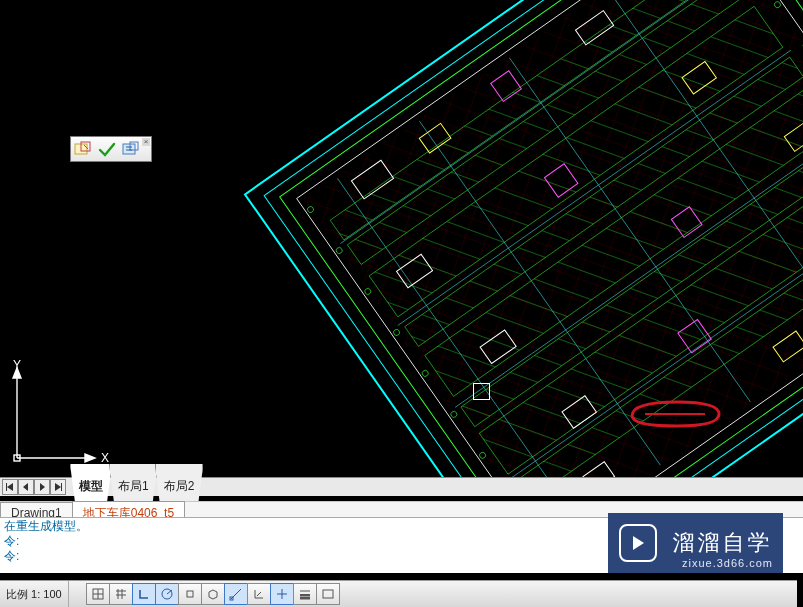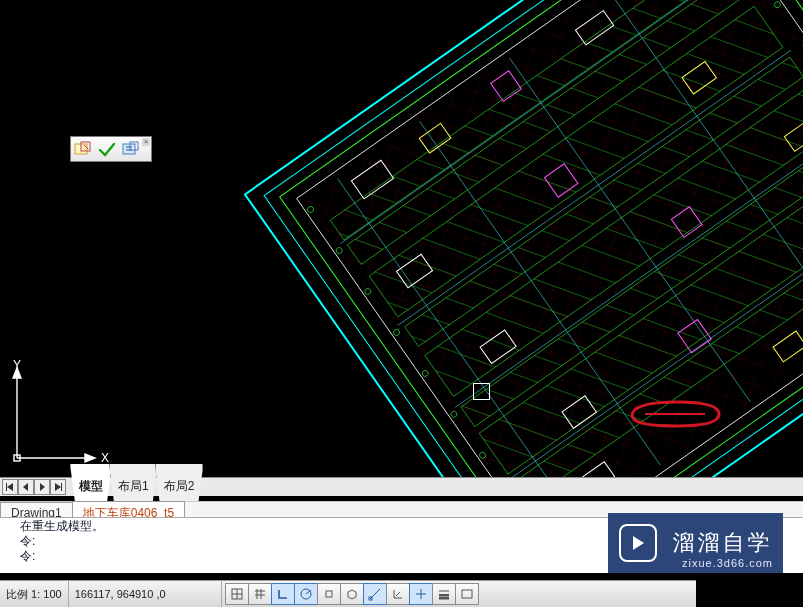--- a/index.html
+++ b/index.html
@@ -83,8 +83,8 @@
   .cmd-area {
     position:absolute; left:0; top:517px; width:803px; height:56px;
     background:#fff; border-top:1px solid #aaa;
-    font-size:12px; color:#0f172a; line-height:15px;
-    padding:1px 20px; box-sizing:border-box;
+    font-size:12px; color:#0369a1; line-height:15px;
+    padding:1px 4px; box-sizing:border-box;
   }
   .cmd-area div { white-space:pre; }
   

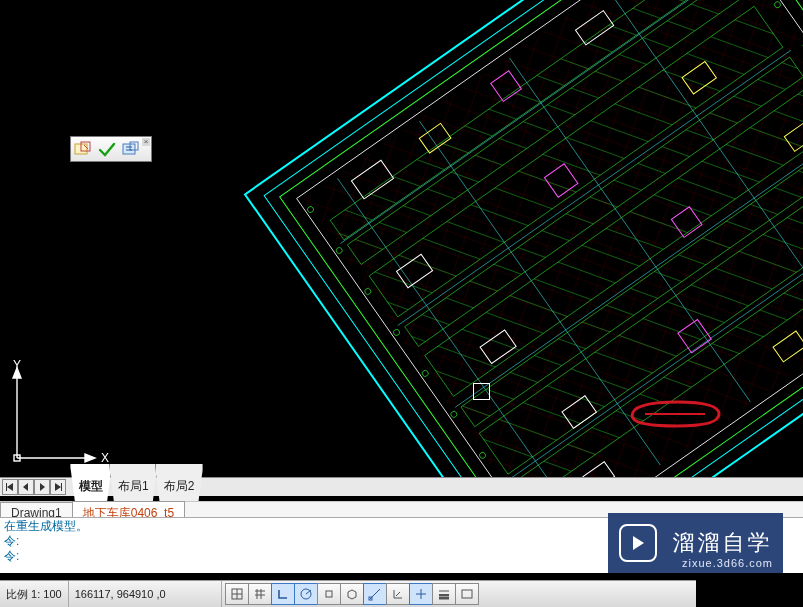--- a/index.html
+++ b/index.html
@@ -89,10 +89,10 @@
   .cmd-area div { white-space:pre; }
   
   .status-bar {
-    position:absolute; left:0; bottom:0; width:696px; height:26px;
+    position:absolute; left:0; bottom:0; width:797px; height:26px;
     background:linear-gradient(#f4f4f4,#d8d8d8);
     border-top:1px solid #9a9a9a;
-    display:flex; align-items:center; font-size:11px; color:#222;
+    display:flex; align-items:center; font-size:11px; color:#222;gap:14px;
   }
   .status-bar .seg { padding:0 6px; border-right:1px solid #aaa; height:100%; display:flex; align-items:center;}
   .status-bar .toggles { display:flex; margin-left:4px; gap:0;}

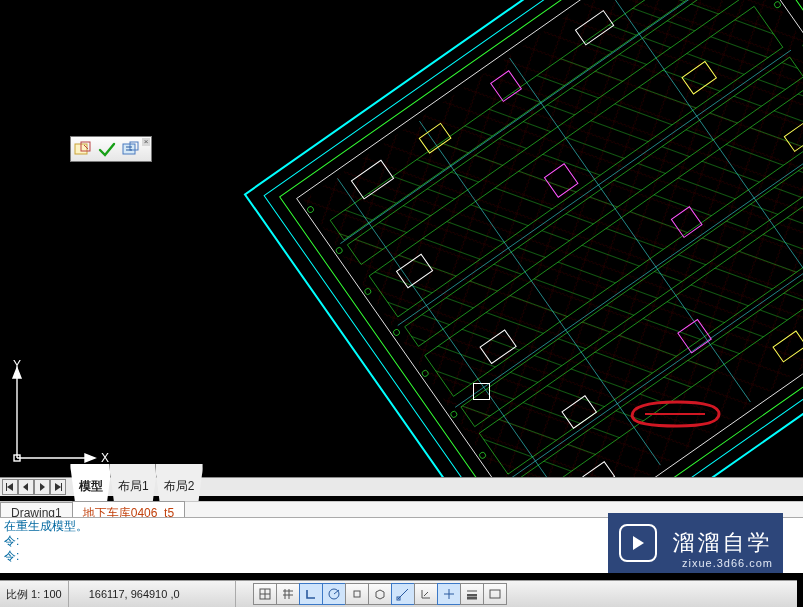--- a/index.html
+++ b/index.html
@@ -302,7 +302,6 @@
 
   <div class="status-bar">
     <div class="seg">比例 1: 100</div>
-    <div class="seg" style="min-width:140px">166117, 964910  ,0</div>
     <div class="toggles">
       <div class="tg">
           <svg width="14" height="14">

